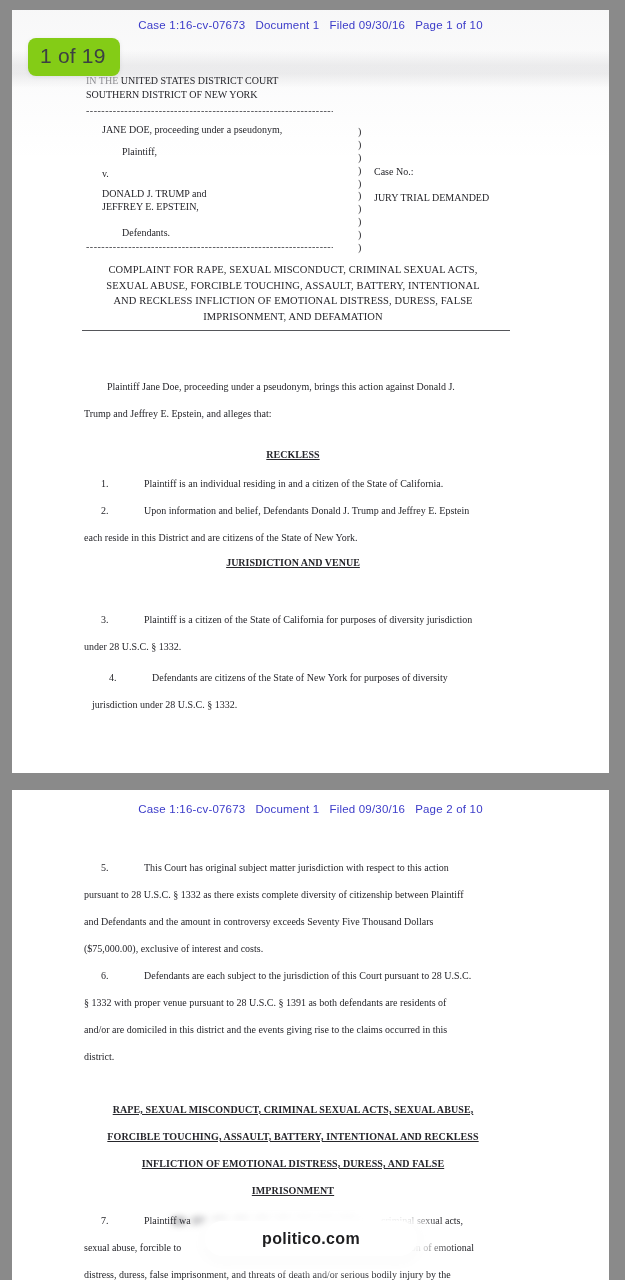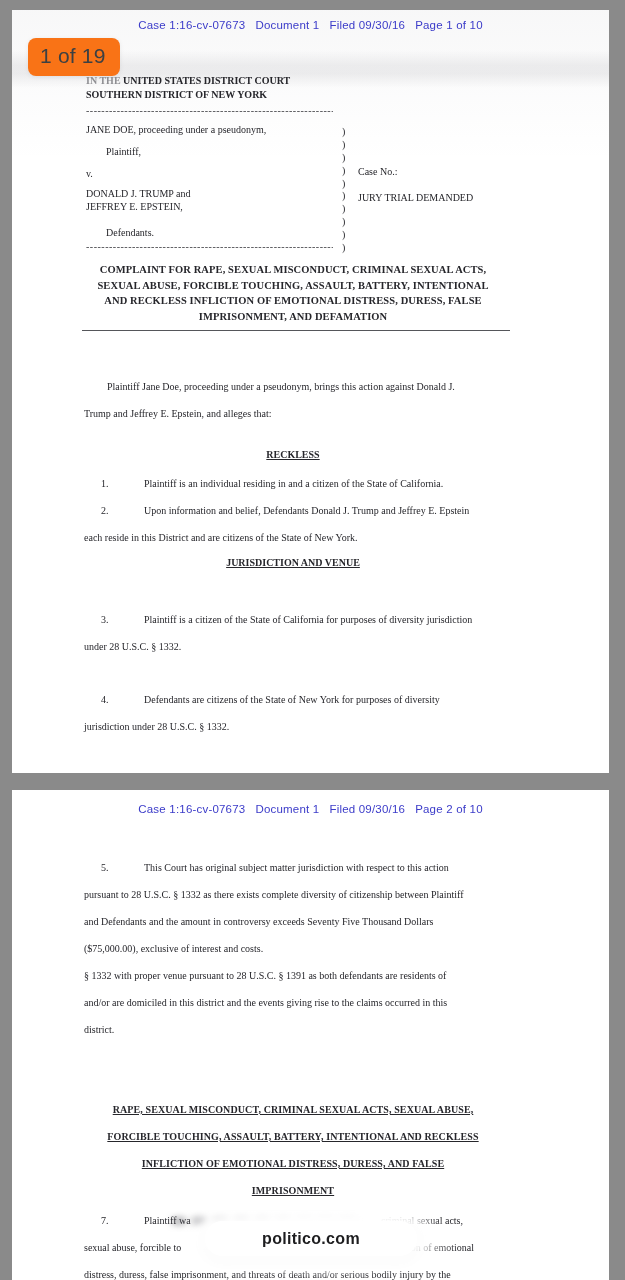--- a/index.html
+++ b/index.html
@@ -26,7 +26,7 @@
     background:linear-gradient(180deg, rgba(150,150,158,.07), rgba(150,150,158,0)); }
 
   
-  .counter-chip { position:absolute; left:16px; top:28px; background:#f97316; border-radius:8px;
+  .counter-chip { position:absolute; left:16px; top:28px; background:#84cc16; border-radius:8px;
     padding:6px 14px 8px 12px; box-shadow:0 1px 5px rgba(0,0,0,.07);
     font-family:"Liberation Sans","DejaVu Sans",sans-serif; font-size:21px; font-weight:500;
     color:#3c4043; letter-spacing:.2px; }

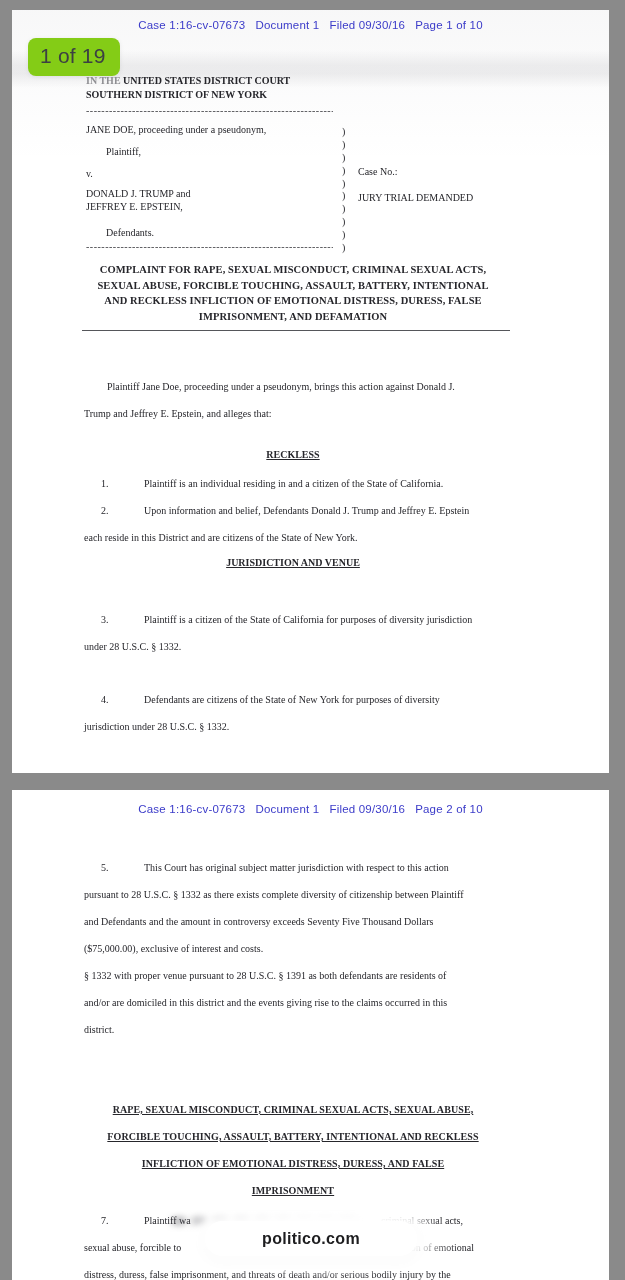--- a/index.html
+++ b/index.html
@@ -35,7 +35,7 @@
   .col { position:absolute; left:72px; width:418px; top:0; bottom:0; font-size:10px; }
   .blk { position:absolute; left:0; width:100%; }
   .ln, .pline { height:27px; line-height:27px; white-space:pre; }
-  .sln { height:13.5px; line-height:13.5px; white-space:pre;font-weight:bold; }
+  .sln { height:13.5px; line-height:13.5px; white-space:pre; }
   .pnum { display:inline-block; margin-left:17px; width:43px; }
   .intro .ln:first-child { text-indent:23px; }
 

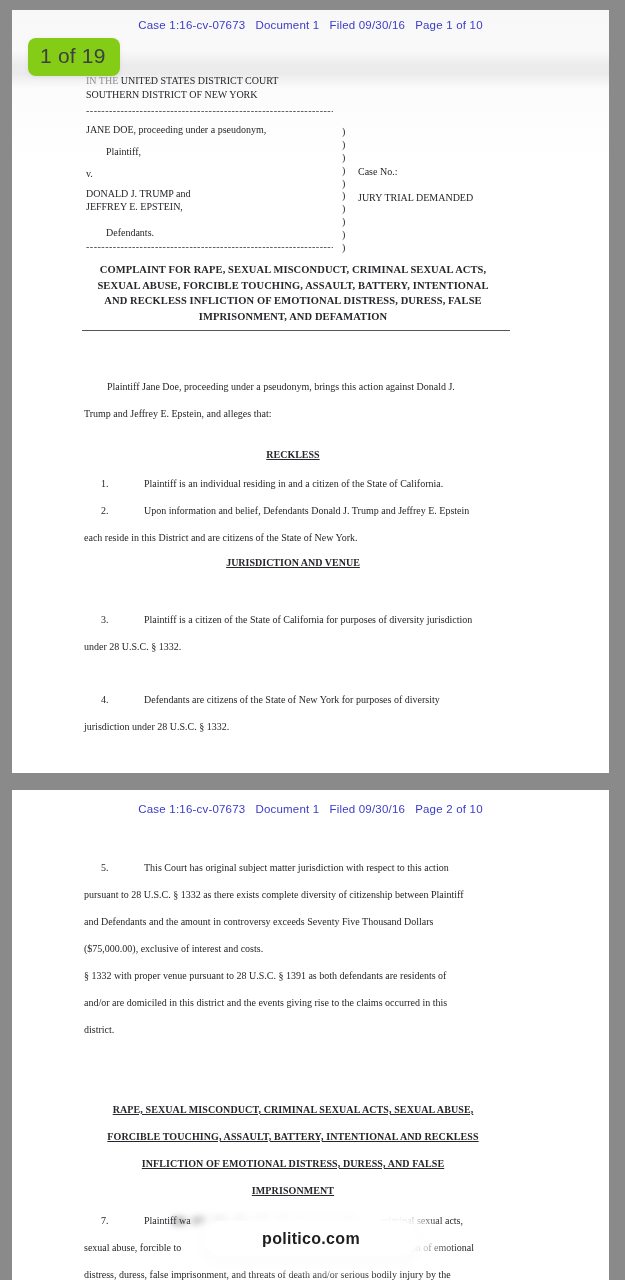--- a/index.html
+++ b/index.html
@@ -50,7 +50,7 @@
 
   
   .cap { position:absolute; top:103px; left:0; width:418px; height:150px; }
-  .cap > div { position:absolute; height:13px; line-height:13px; white-space:pre; }
+  .cap > div { position:absolute; height:13px; line-height:13px; white-space:pre;margin-left:16px; }
   .paren-col { position:absolute; left:258px; top:13px; height:auto !important; }
   .paren-col .ln { height:12.9px; line-height:12.9px; }
   .faded { color:#8e8e92; }

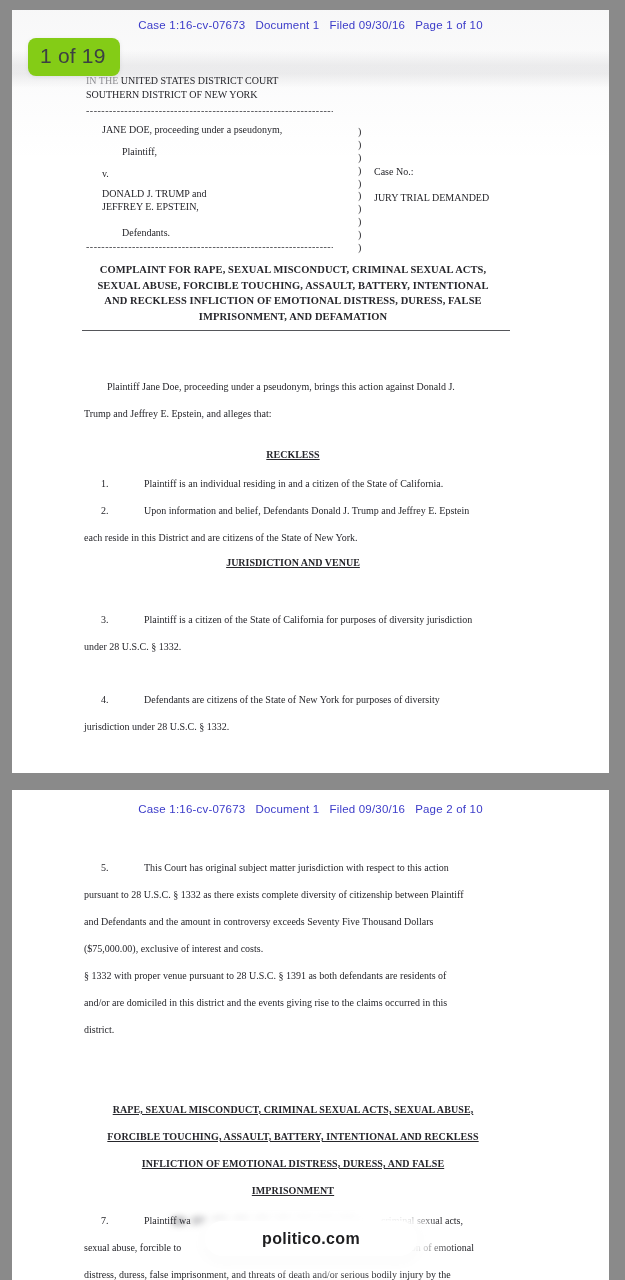--- a/index.html
+++ b/index.html
@@ -43,7 +43,7 @@
             overflow:hidden; white-space:nowrap; letter-spacing:.5px; color:#3c3c40; }
 
   .center { text-align:center; }
-  .title-blk .ln { height:15.5px; line-height:15.5px; font-weight:bold; font-size:10.5px; letter-spacing:.1px;text-align:center; }
+  .title-blk .ln { height:15.5px; line-height:15.5px; font-weight:normal; font-size:10.5px; letter-spacing:.1px;text-align:center; }
   .heading { font-weight:bold; text-decoration:underline; font-size:10px; height:14px; line-height:14px; }
   .h2-blk .ln { font-weight:bold; text-decoration:underline; letter-spacing:.1px; text-align:center; }
   .rule { position:absolute; left:-2px; width:428px; height:1px; background:#55565a; }

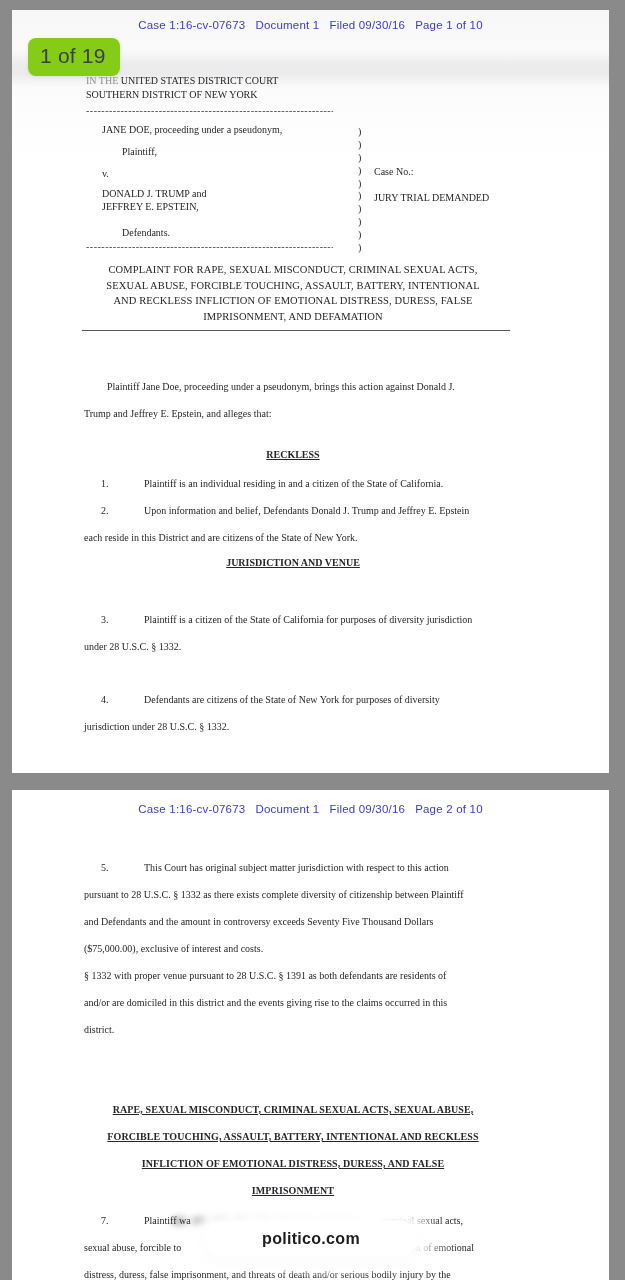--- a/index.html
+++ b/index.html
@@ -148,7 +148,7 @@
         </div>
     </div>
 
-    <div class="blk" style="top:676px;">
+    <div class="blk" style="top:654px;margin-left:8px;">
       <div class="pline"><span class="pnum">4.</span><span>Defendants are citizens of the State of New York for purposes of diversity</span></div>
       <div>
           <div class="ln">jurisdiction under 28 U.S.C. § 1332.</div>

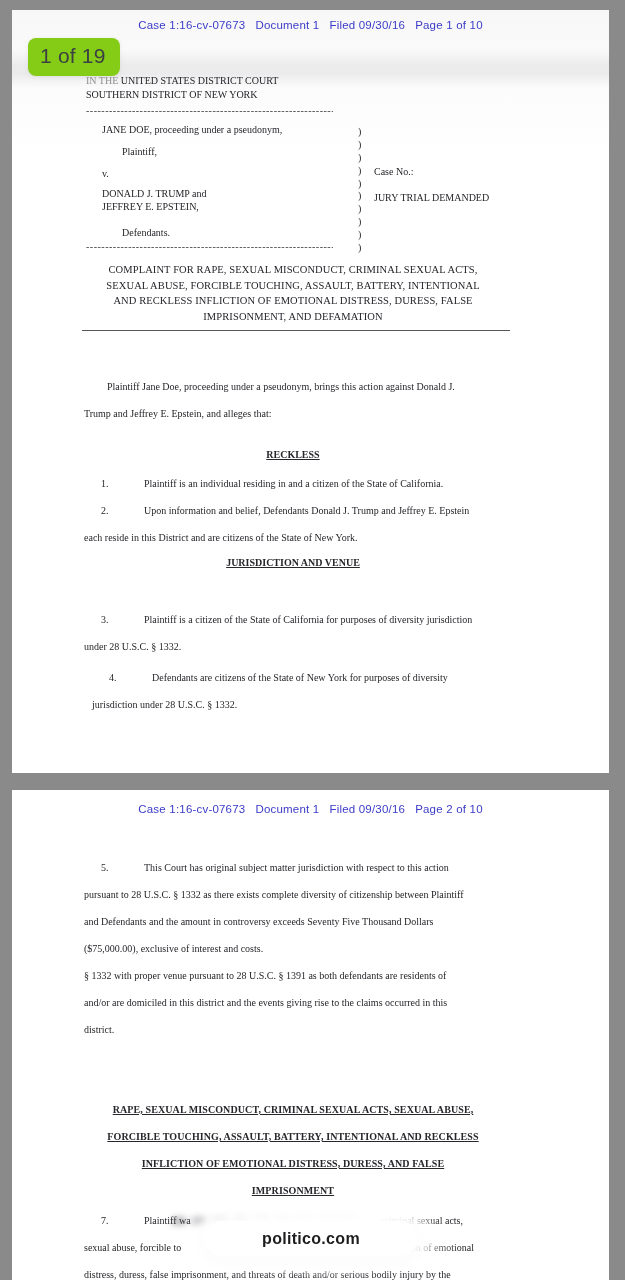--- a/index.html
+++ b/index.html
@@ -177,6 +177,7 @@
     </div>
 
     <div class="blk" style="top:172px;">
+      <div class="pline"><span class="pnum">6.</span><span>Defendants are each subject to the jurisdiction of this Court pursuant to 28 U.S.C.</span></div>
       <div>
           <div class="ln">§ 1332 with proper venue pursuant to 28 U.S.C. § 1391 as both defendants are residents of</div>
           <div class="ln">and/or are domiciled in this district and the events giving rise to the claims occurred in this</div>

